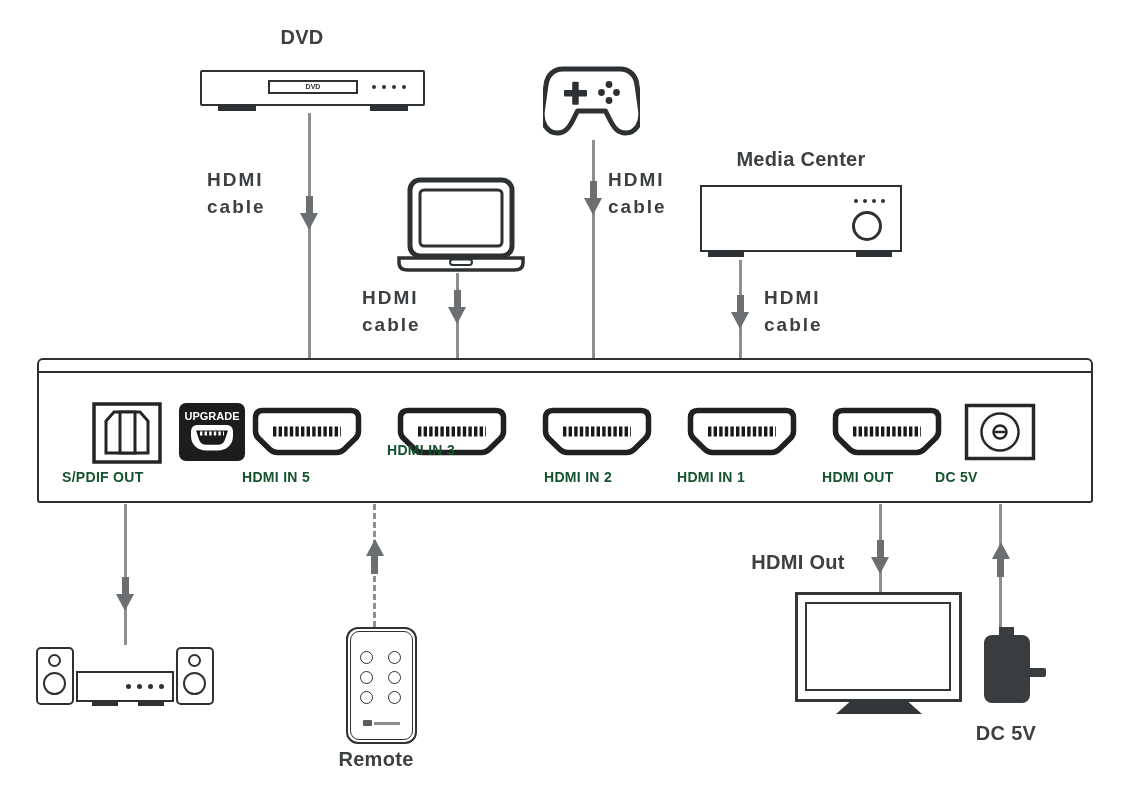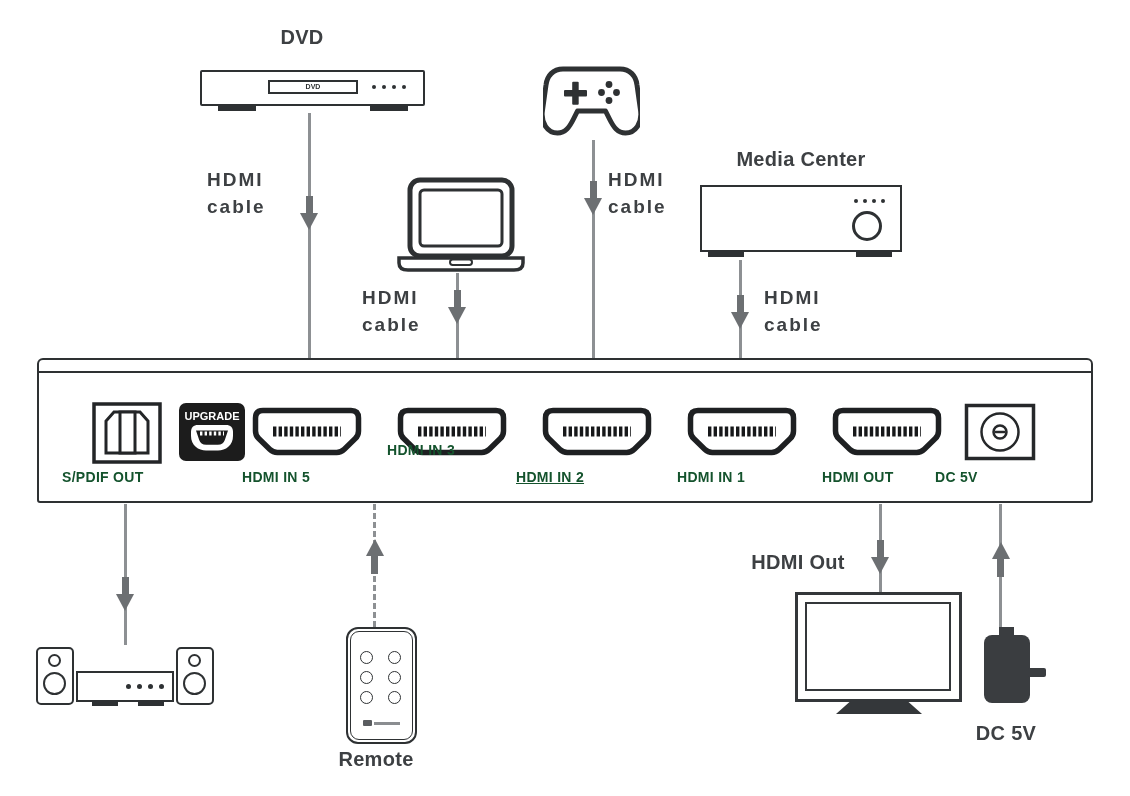--- a/index.html
+++ b/index.html
@@ -142,7 +142,7 @@
     <path d="M11 3.5 H99 c5 0 7.5 2.5 7.5 7.5 v13 c0 3 -1 5.5 -3.2 7.6 l-11 10.6 c-2.2 2.1 -4.6 3.2 -7.6 3.2 H25.3 c-3 0 -5.4 -1.1 -7.6 -3.2 l-11 -10.6 C4.5 29.5 3.5 27 3.5 24 v-13 c0 -5 2.5 -7.5 7.5 -7.5 z" fill="#fff" stroke="#1e2022" stroke-width="5.5"></path>
     <line x1="21" y1="24.5" x2="89" y2="24.5" stroke="#17181a" stroke-width="10" stroke-dasharray="3.4 2.2"></line>
   </svg>
-  <div class="port-lbl" style="left:516px;top:469px;width:130px;text-decoration:underline;">HDMI IN 2</div>
+  <div class="port-lbl" style="left:544px;top:469px;width:130px;">HDMI IN 2</div>
 
   <svg class="abs" style="left:687px;top:407px;" width="110" height="50" viewBox="0 0 110 50">
     <path d="M11 3.5 H99 c5 0 7.5 2.5 7.5 7.5 v13 c0 3 -1 5.5 -3.2 7.6 l-11 10.6 c-2.2 2.1 -4.6 3.2 -7.6 3.2 H25.3 c-3 0 -5.4 -1.1 -7.6 -3.2 l-11 -10.6 C4.5 29.5 3.5 27 3.5 24 v-13 c0 -5 2.5 -7.5 7.5 -7.5 z" fill="#fff" stroke="#1e2022" stroke-width="5.5"></path>

